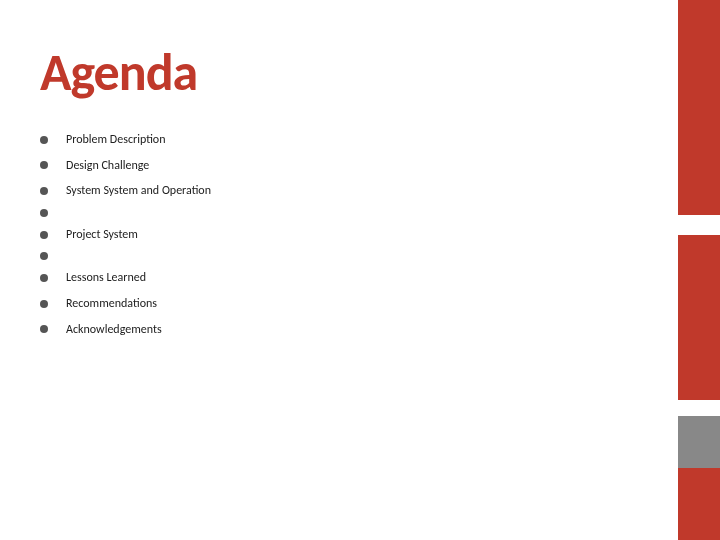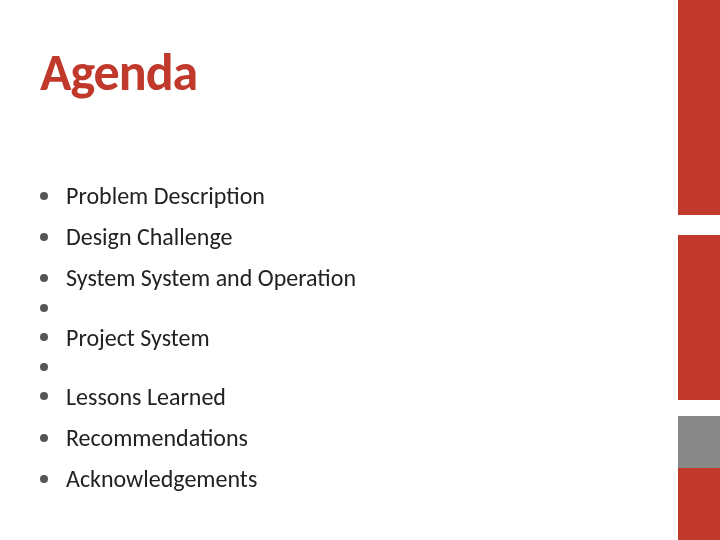--- a/index.html
+++ b/index.html
@@ -25,7 +25,6 @@
       display: flex;
       flex-direction: column;
       padding: 40px 50px 40px 40px;
-      gap: 48px;
     }
 
     .title {

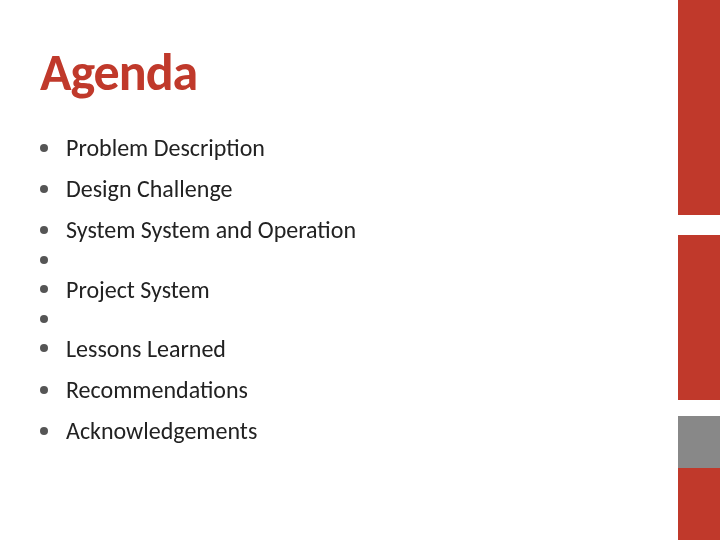--- a/index.html
+++ b/index.html
@@ -45,7 +45,7 @@
     .bullet-list li {
       display: flex;
       align-items: center;
-      font-size: 24px;
+      font-size: 12px;
       color: #222222;
       margin-bottom: 10px;
       font-family: 'Calibri', Arial, sans-serif;

